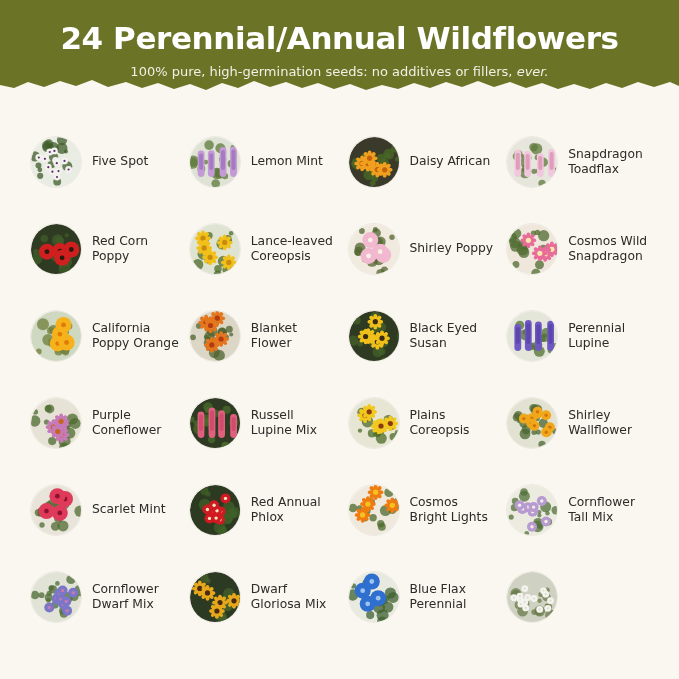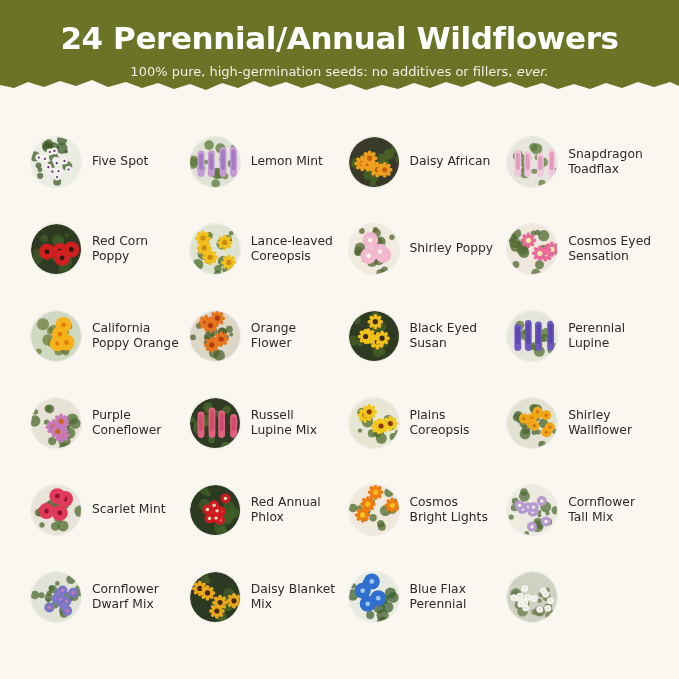--- a/index.html
+++ b/index.html
@@ -544,7 +544,7 @@
     </g>
   </svg>
         </div>
-        <div class="cell-label">Cosmos Eyed Sensation</div>
+        <div class="cell-label">Cosmos Wild Snapdragon</div>
       </div>
       <div class="cell">
         <div class="swatch">

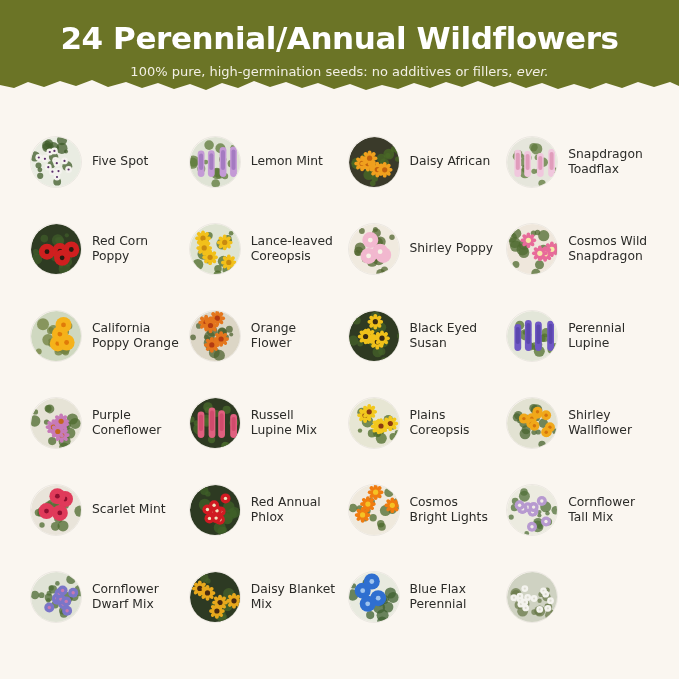--- a/index.html
+++ b/index.html
@@ -659,7 +659,7 @@
     </g>
   </svg>
         </div>
-        <div class="cell-label">Orange Flower</div>
+        <div class="cell-label">Blanket Flower</div>
       </div>
       <div class="cell">
         <div class="swatch">

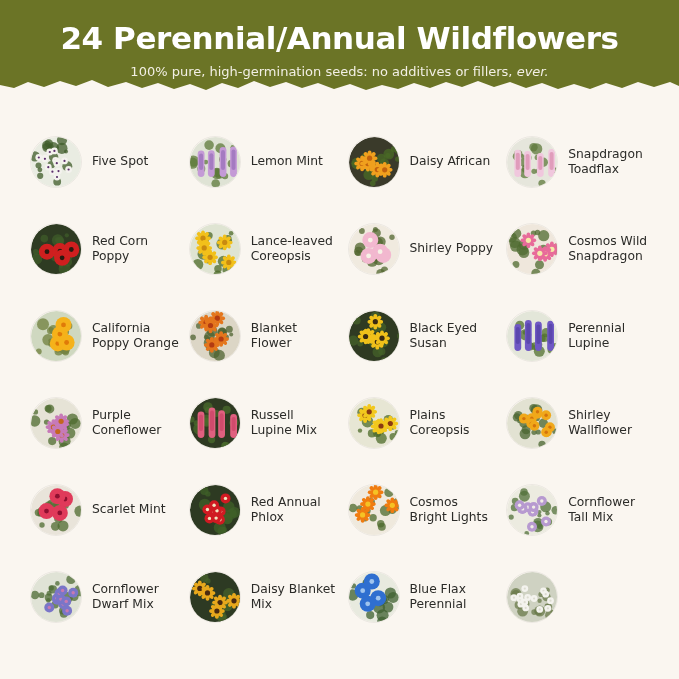--- a/index.html
+++ b/index.html
@@ -1351,7 +1351,7 @@
     </g>
   </svg>
         </div>
-        <div class="cell-label">Daisy Blanket Mix</div>
+        <div class="cell-label">Dwarf Gloriosa Mix</div>
       </div>
       <div class="cell">
         <div class="swatch">

